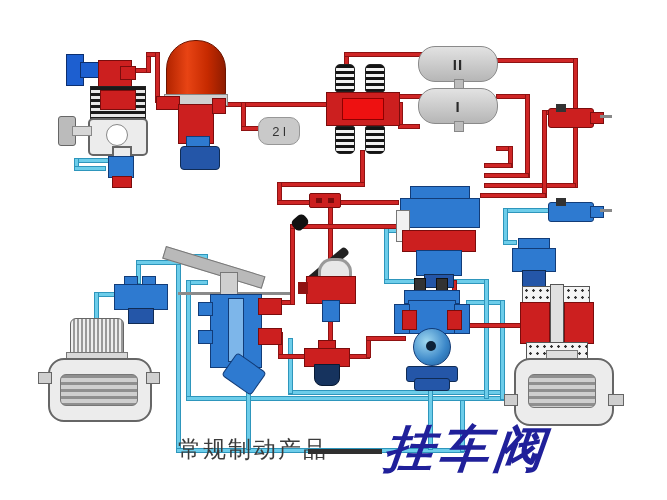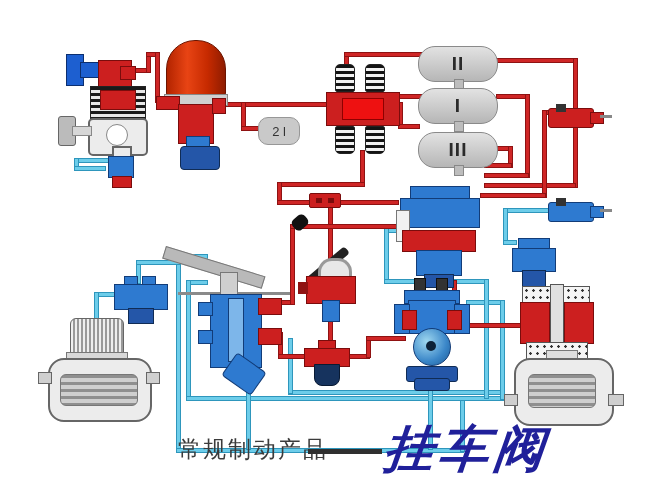--- a/index.html
+++ b/index.html
@@ -20,7 +20,7 @@
   .tank{position:absolute;z-index:2;width:78px;height:34px;border-radius:17px;
         background:linear-gradient(180deg,#e2e2e2,#b6b6b6);border:1px solid #8a8a8a;
         display:flex;align-items:center;justify-content:center;
-        font-weight:bold;font-size:19px;color:#2a2a2a;letter-spacing:1px;}
+        font-weight:bold;font-size:15px;color:#2a2a2a;letter-spacing:1px;}
   .tank .drain{position:absolute;left:50%;bottom:-9px;width:8px;height:9px;margin-left:-4px;
         background:#bdbdbd;border:1px solid #888;}
   .tower{position:absolute;width:18px;height:26px;

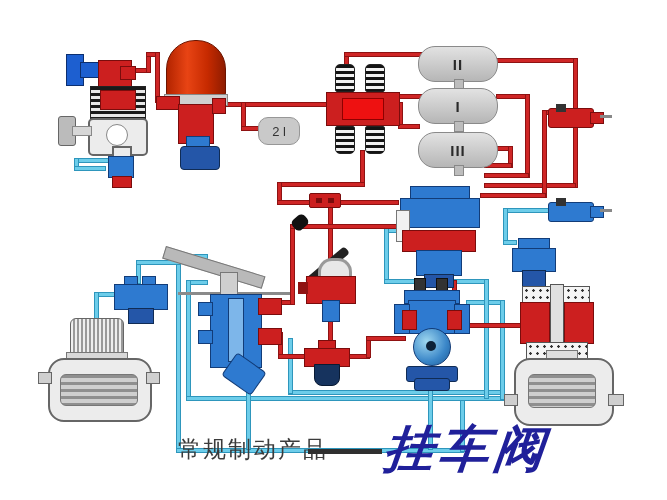--- a/index.html
+++ b/index.html
@@ -169,10 +169,6 @@
     <span>I</span>
     <span class="drain"></span>
   </div>
-  <div class="tank" style="left:418px;top:132px;">
-    <span>III</span>
-    <span class="drain"></span>
-  </div>
 
   <div class="comp" style="left:548px;top:104px;width:60px;height:26px;">
     <div class="redc" style="position:absolute;left:0;top:4px;width:44px;height:18px;border-radius:3px;"></div>

